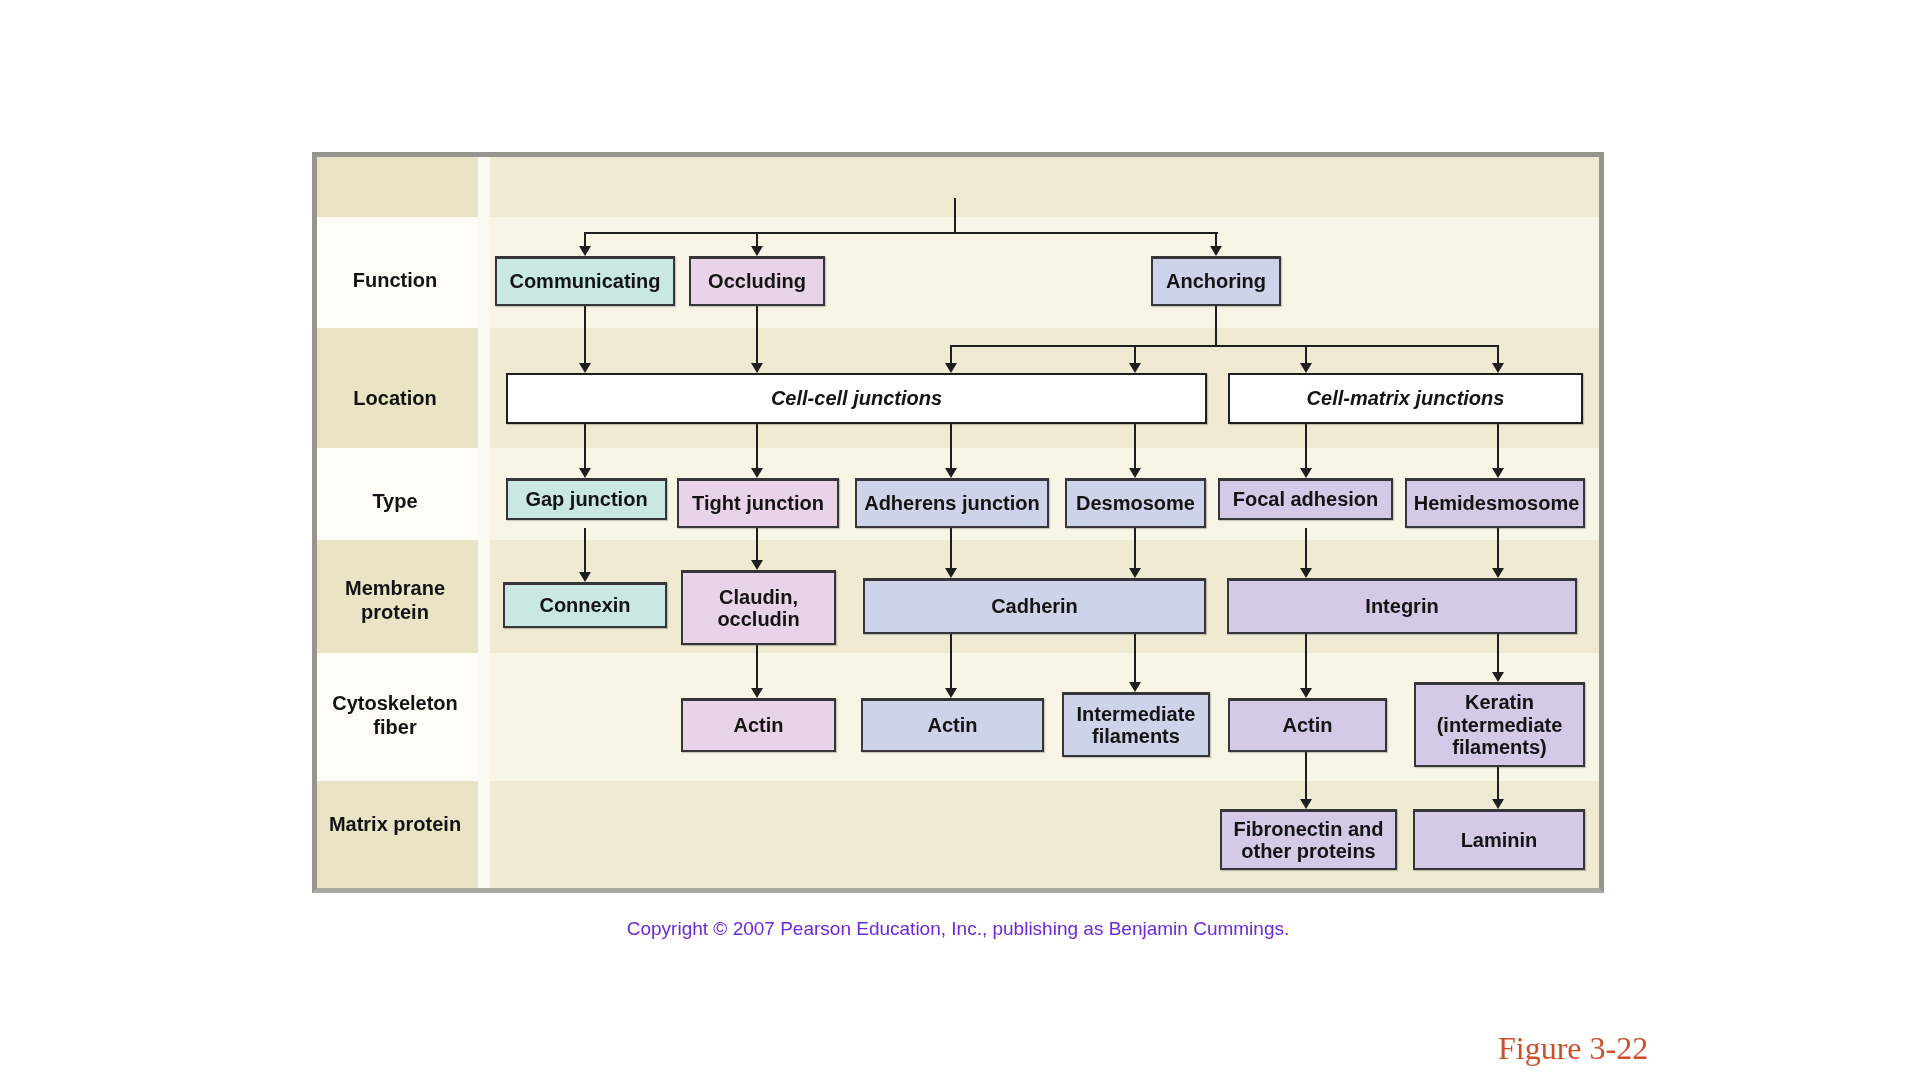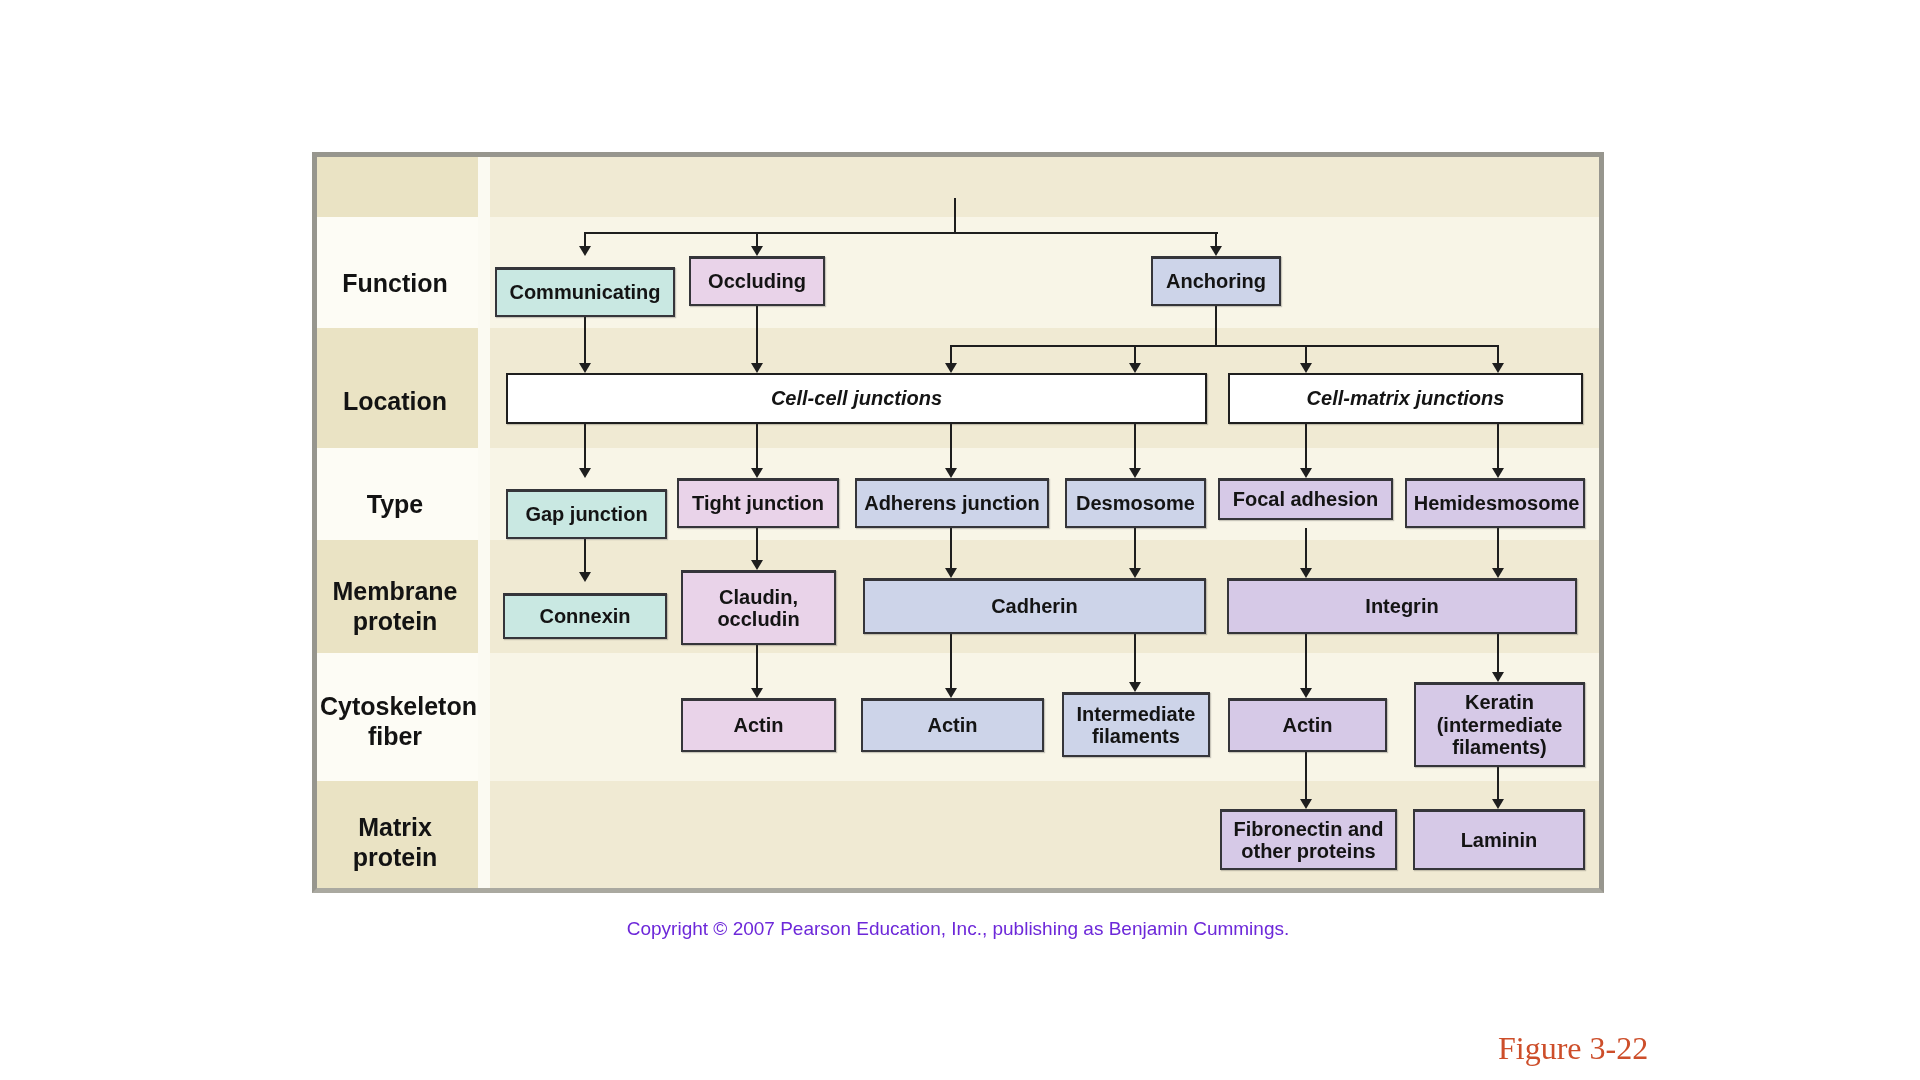--- a/index.html
+++ b/index.html
@@ -17,7 +17,7 @@
   .title{position:absolute;left:700px;top:169px;width:510px;text-align:center;
          font-size:24px;font-weight:bold;letter-spacing:1.5px;color:#151515;z-index:4;}
   .rowlab{position:absolute;left:312px;width:166px;text-align:center;font-weight:bold;
-          font-size:25px;color:#131313;line-height:1.18;z-index:4;}
+          font-size:20px;color:#131313;line-height:1.18;z-index:4;}
   .node{position:absolute;display:flex;align-items:center;justify-content:center;text-align:center;
         font-weight:bold;font-size:20px;line-height:1.12;color:#141414;z-index:5;
         border:2px solid #35353a;border-top-width:3px;box-shadow:1px 1px 1px rgba(60,60,50,0.25);

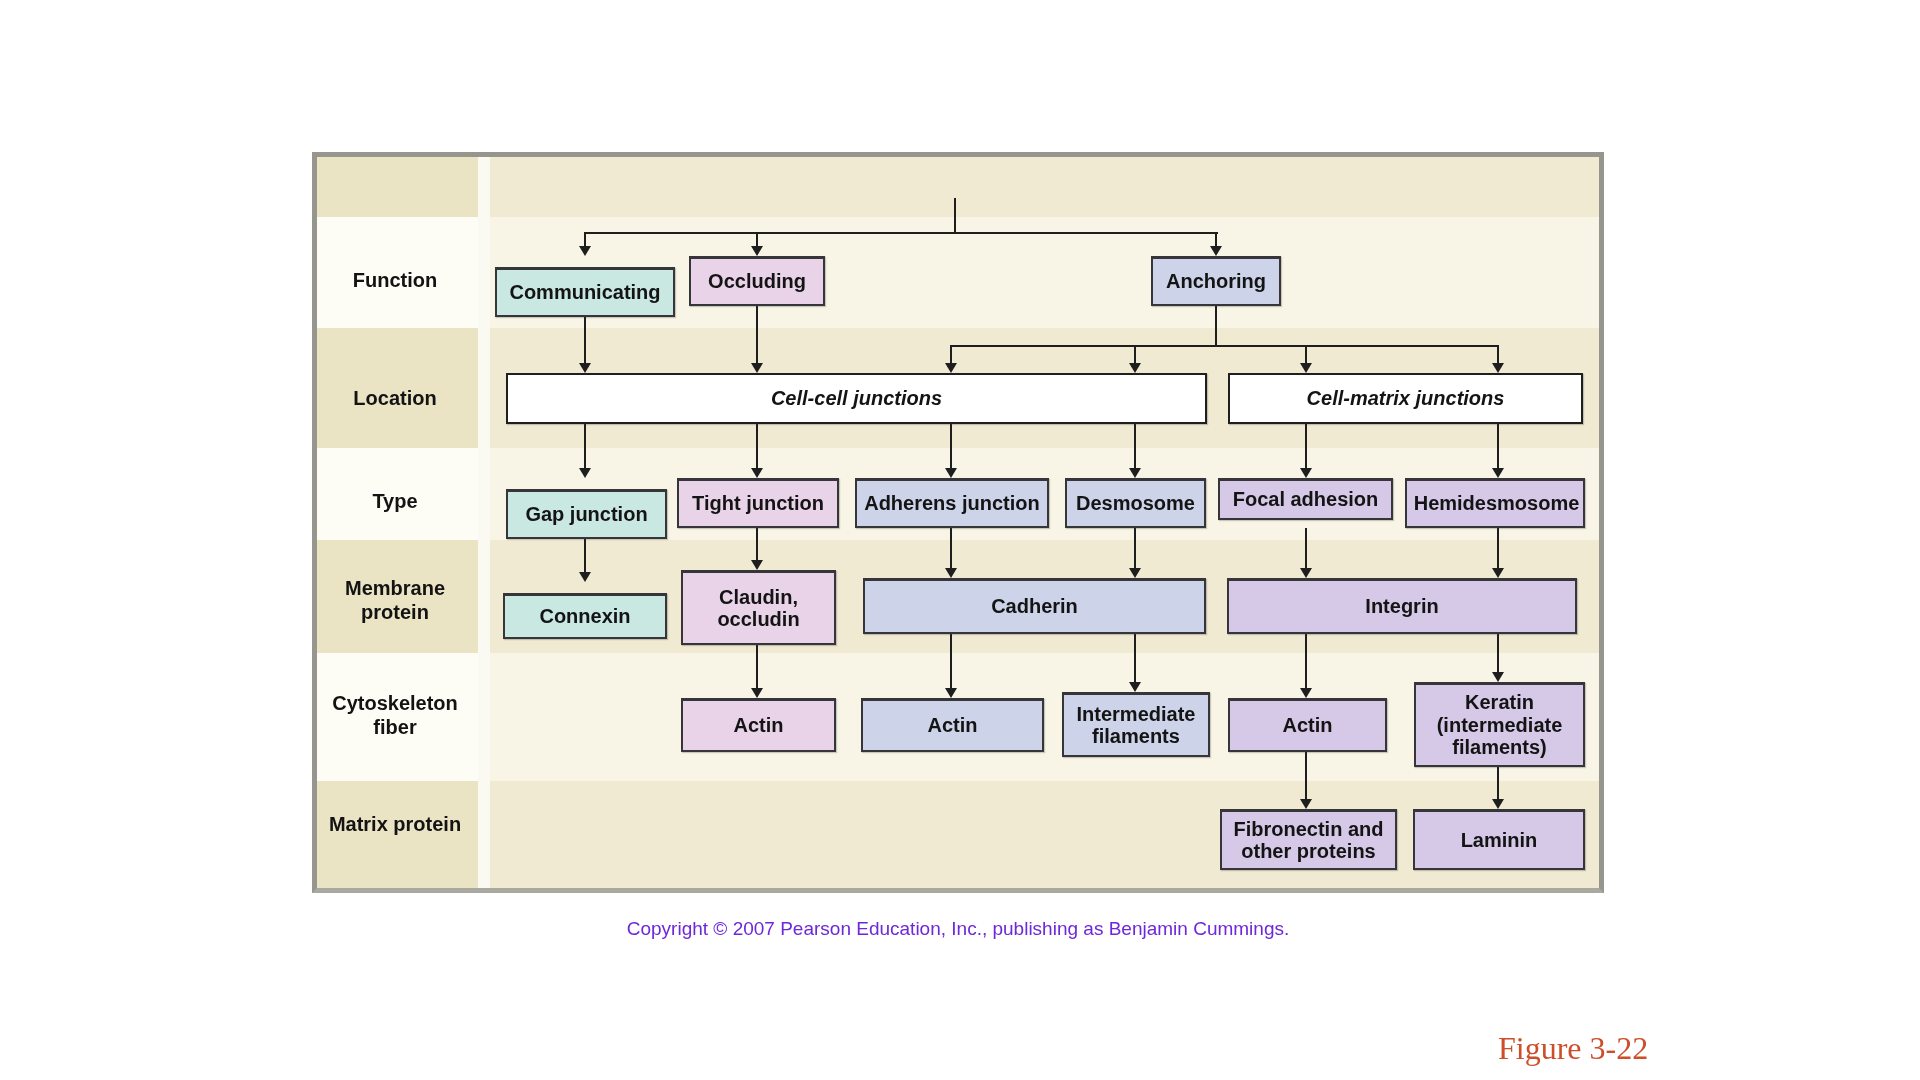--- a/index.html
+++ b/index.html
@@ -22,7 +22,7 @@
         font-weight:bold;font-size:20px;line-height:1.12;color:#141414;z-index:5;
         border:2px solid #35353a;border-top-width:3px;box-shadow:1px 1px 1px rgba(60,60,50,0.25);
         box-sizing:border-box;padding:2px 4px;}
-  .teal{background:#c9e8e2;margin-top:11px;}
+  .teal{background:#c9e8e2;}
   .pink{background:#e9d3e9;text-align:center;}
   .blue{background:#cdd4e9;}
   .purple{background:#d6c9e7;}

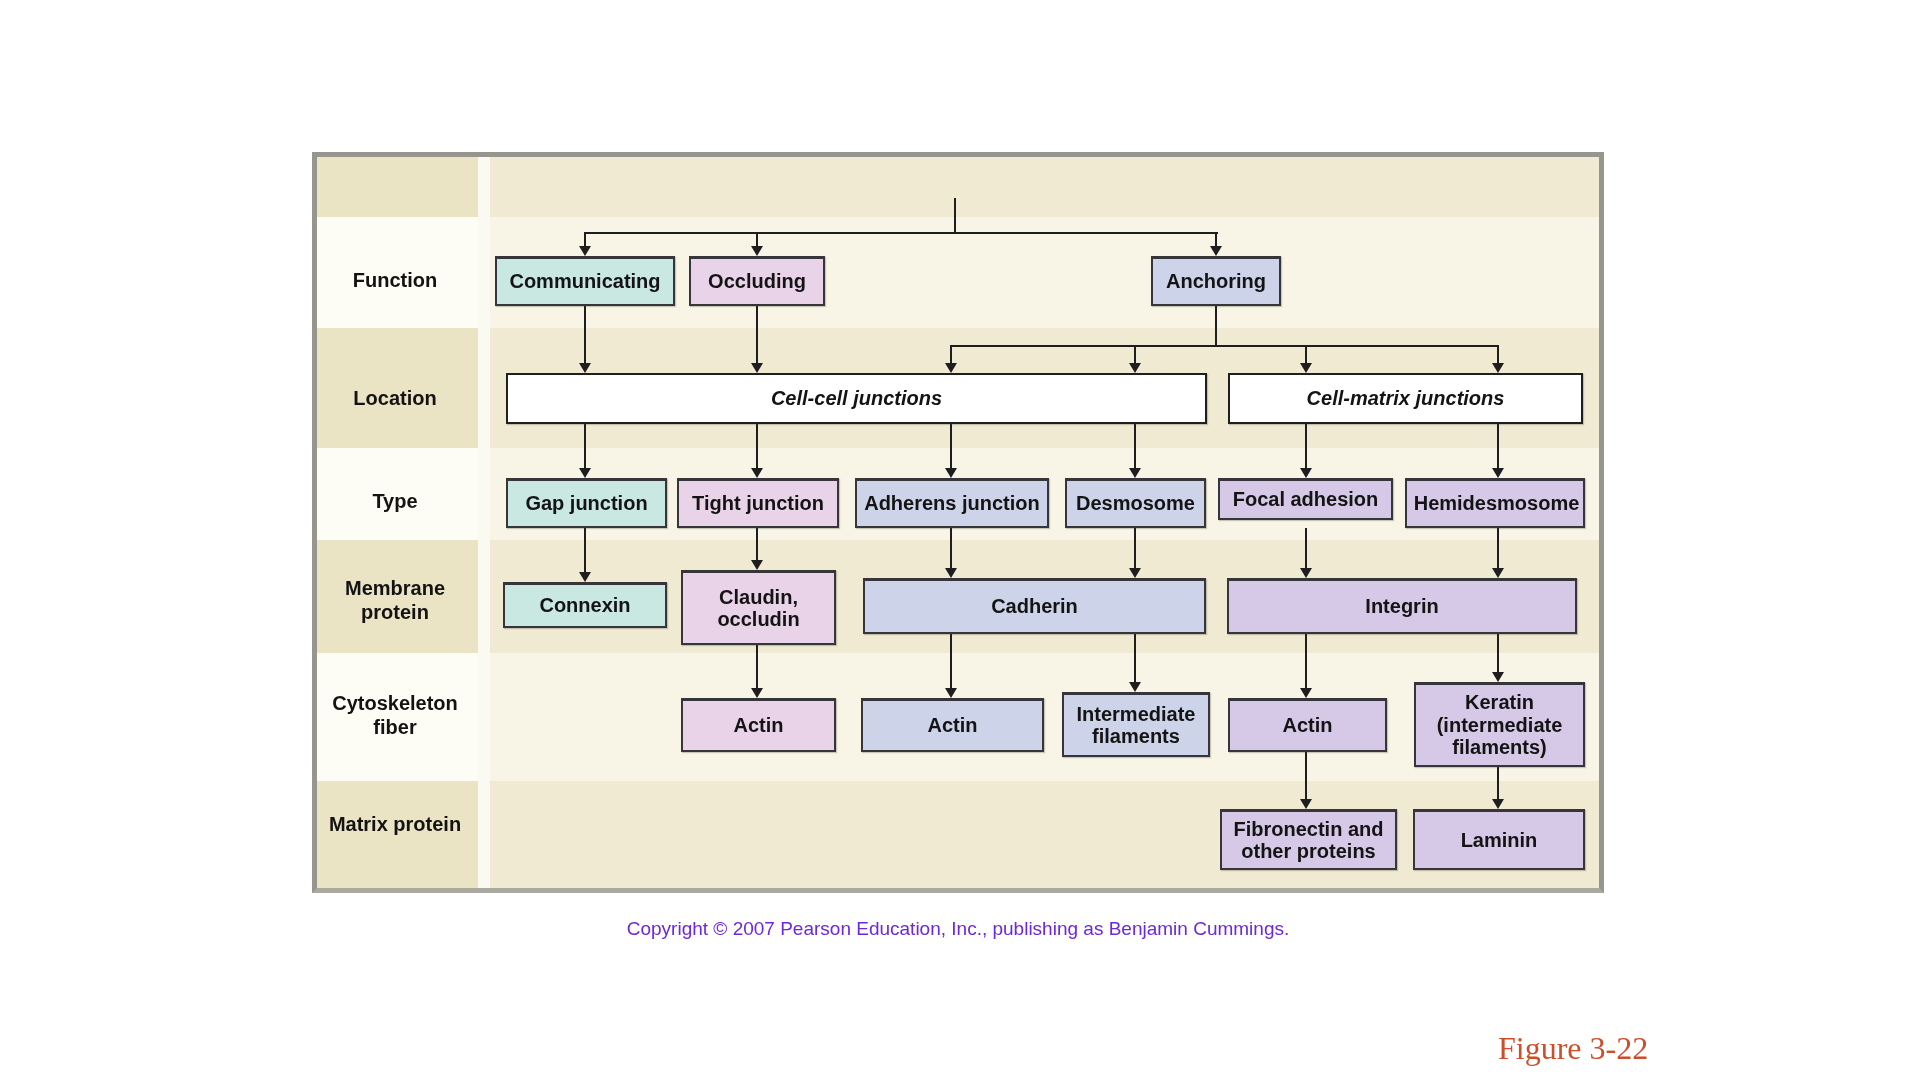--- a/index.html
+++ b/index.html
@@ -141,7 +141,7 @@
   <div class="node loc" style="left:506px;top:373px;width:701px;height:51px;">Cell-cell junctions</div>
   <div class="node loc" style="left:1228px;top:373px;width:355px;height:51px;">Cell-matrix junctions</div>
 
-  <div class="node teal" style="left:506px;top:478px;width:161px;height:50px;">Gap junction</div>
+  <div class="node teal" style="left:506px;top:478px;width:161px;height:42px;">Gap junction</div>
   <div class="node pink" style="left:677px;top:478px;width:162px;height:50px;">Tight junction</div>
   <div class="node blue" style="left:855px;top:478px;width:194px;height:50px;">Adherens junction</div>
   <div class="node blue" style="left:1065px;top:478px;width:141px;height:50px;">Desmosome</div>

